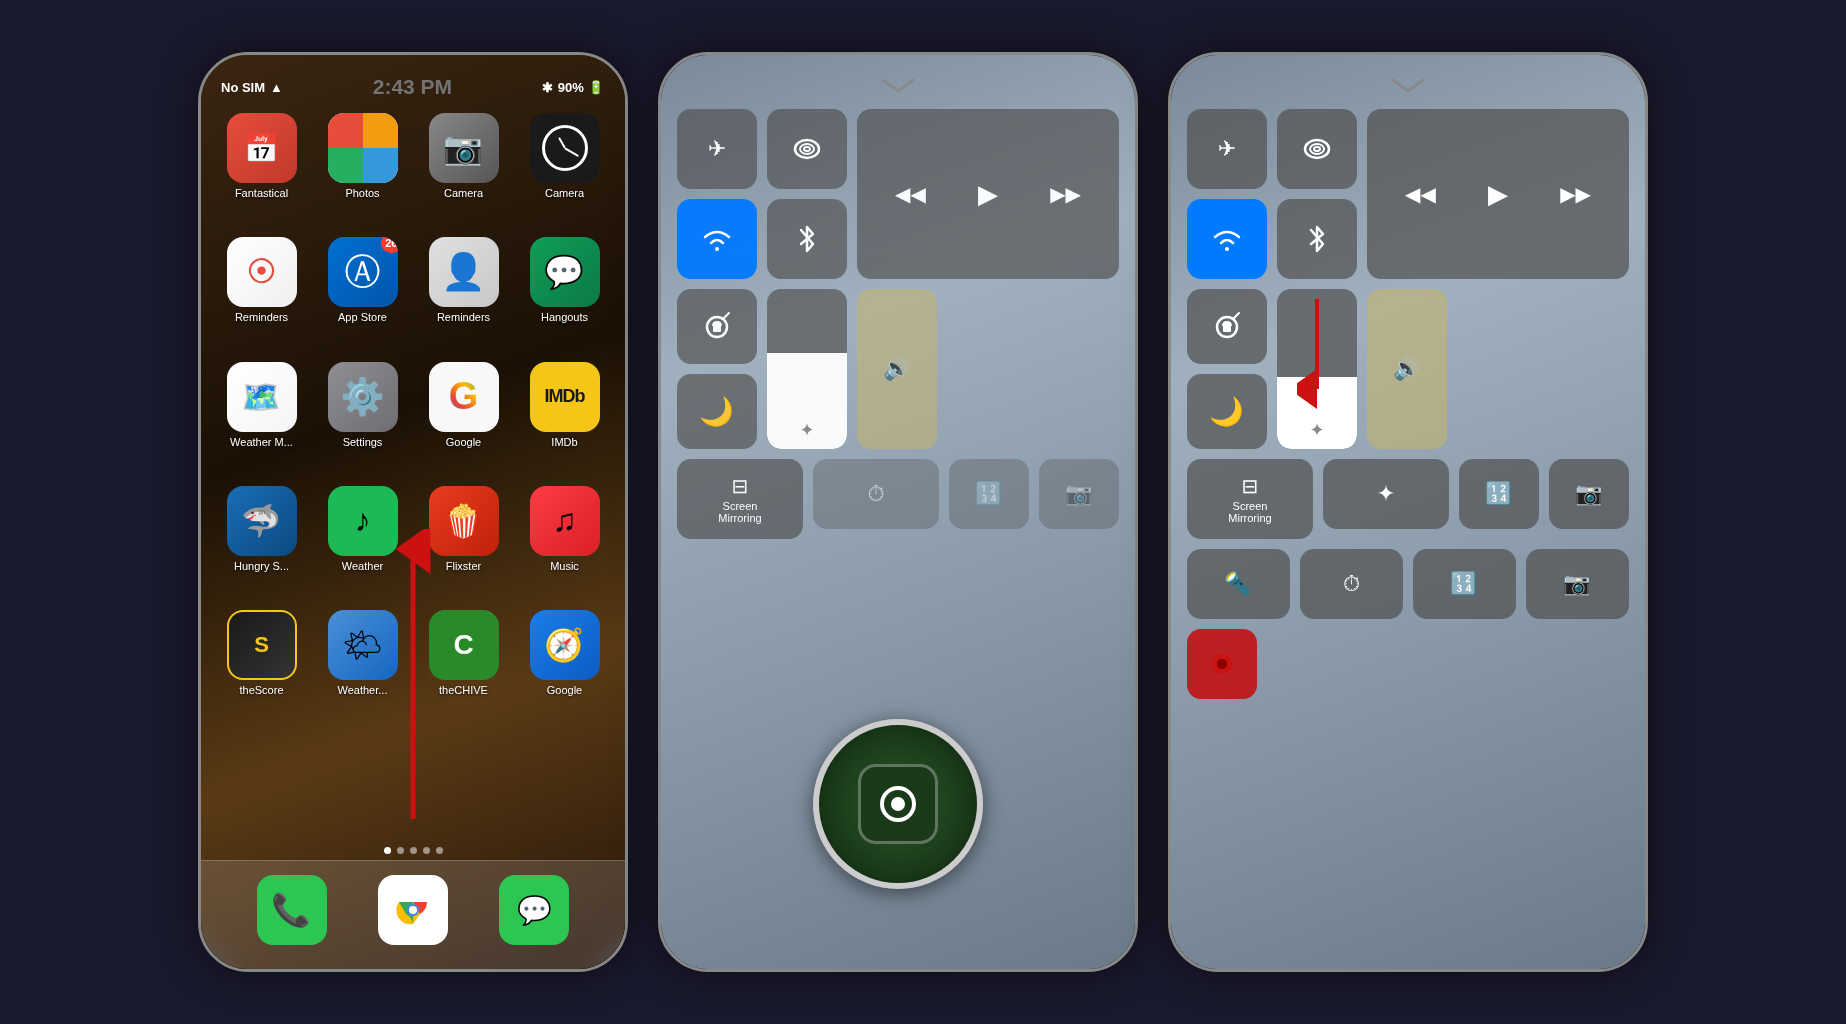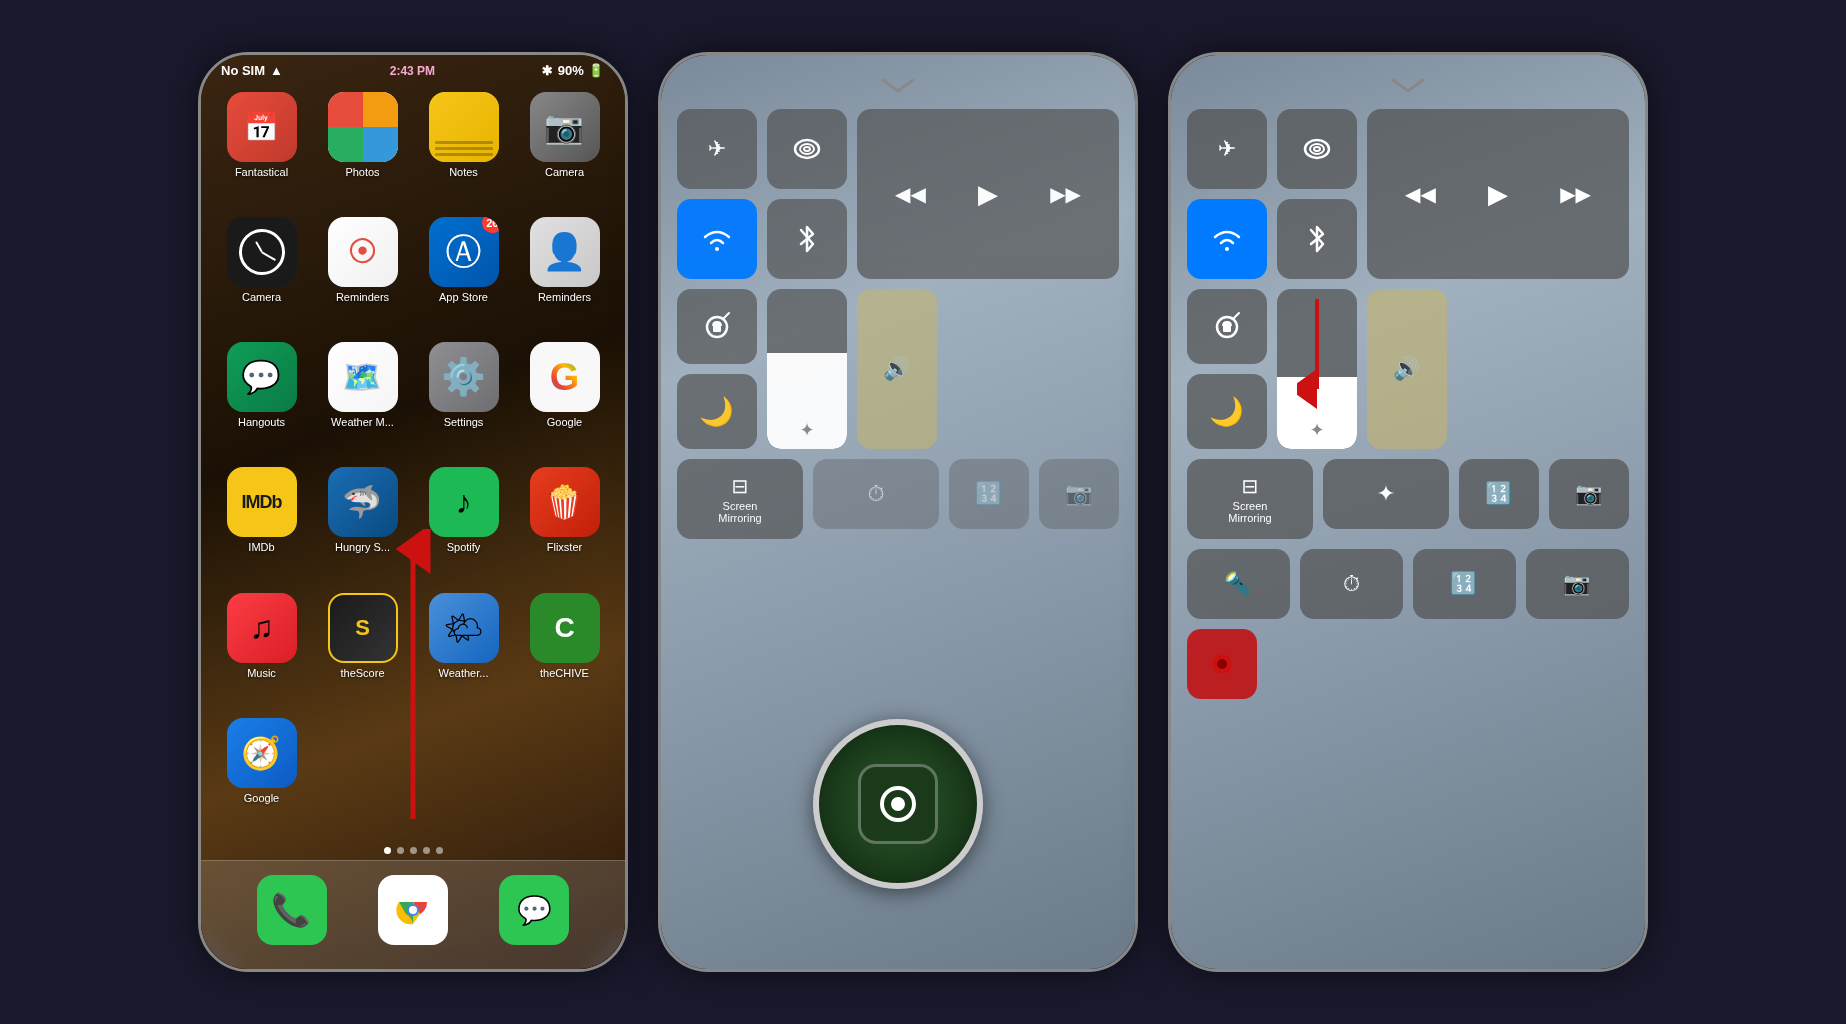--- a/index.html
+++ b/index.html
@@ -53,7 +53,7 @@
       display: flex;
       justify-content: space-between;
       align-items: center;
-      padding: 8px 20px 4px;
+      padding: 20px 20px 4px;
       color: white;
       font-size: 13px;
       font-weight: 600;

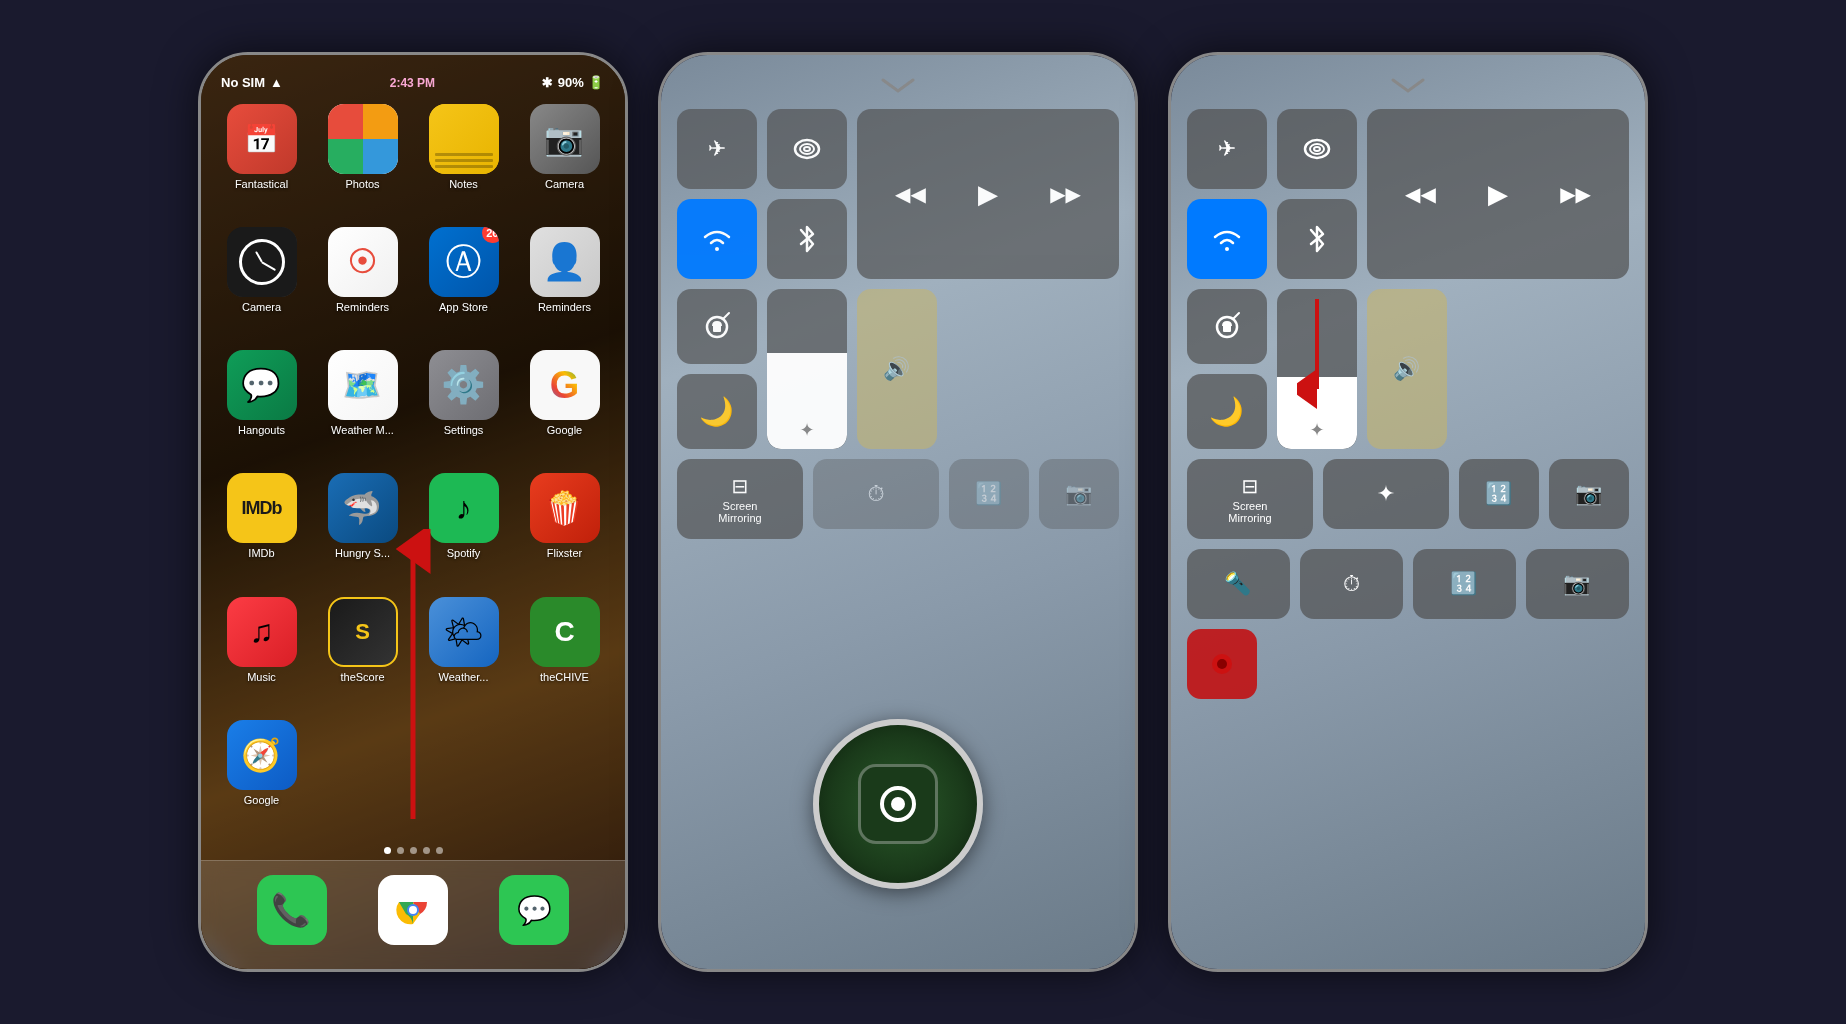--- a/index.html
+++ b/index.html
@@ -452,7 +452,7 @@
         <span>No SIM</span>
         <span>▲</span>
       </div>
-      <div style="font-size:12px;font-weight:600;color:#f9a8d4;">2:43 PM</div>
+      <div style="font-size:21px;font-weight:600;color:#737373;">2:43 PM</div>
       <div class="status-right">
         <span>✱</span>
         <span>90%</span>

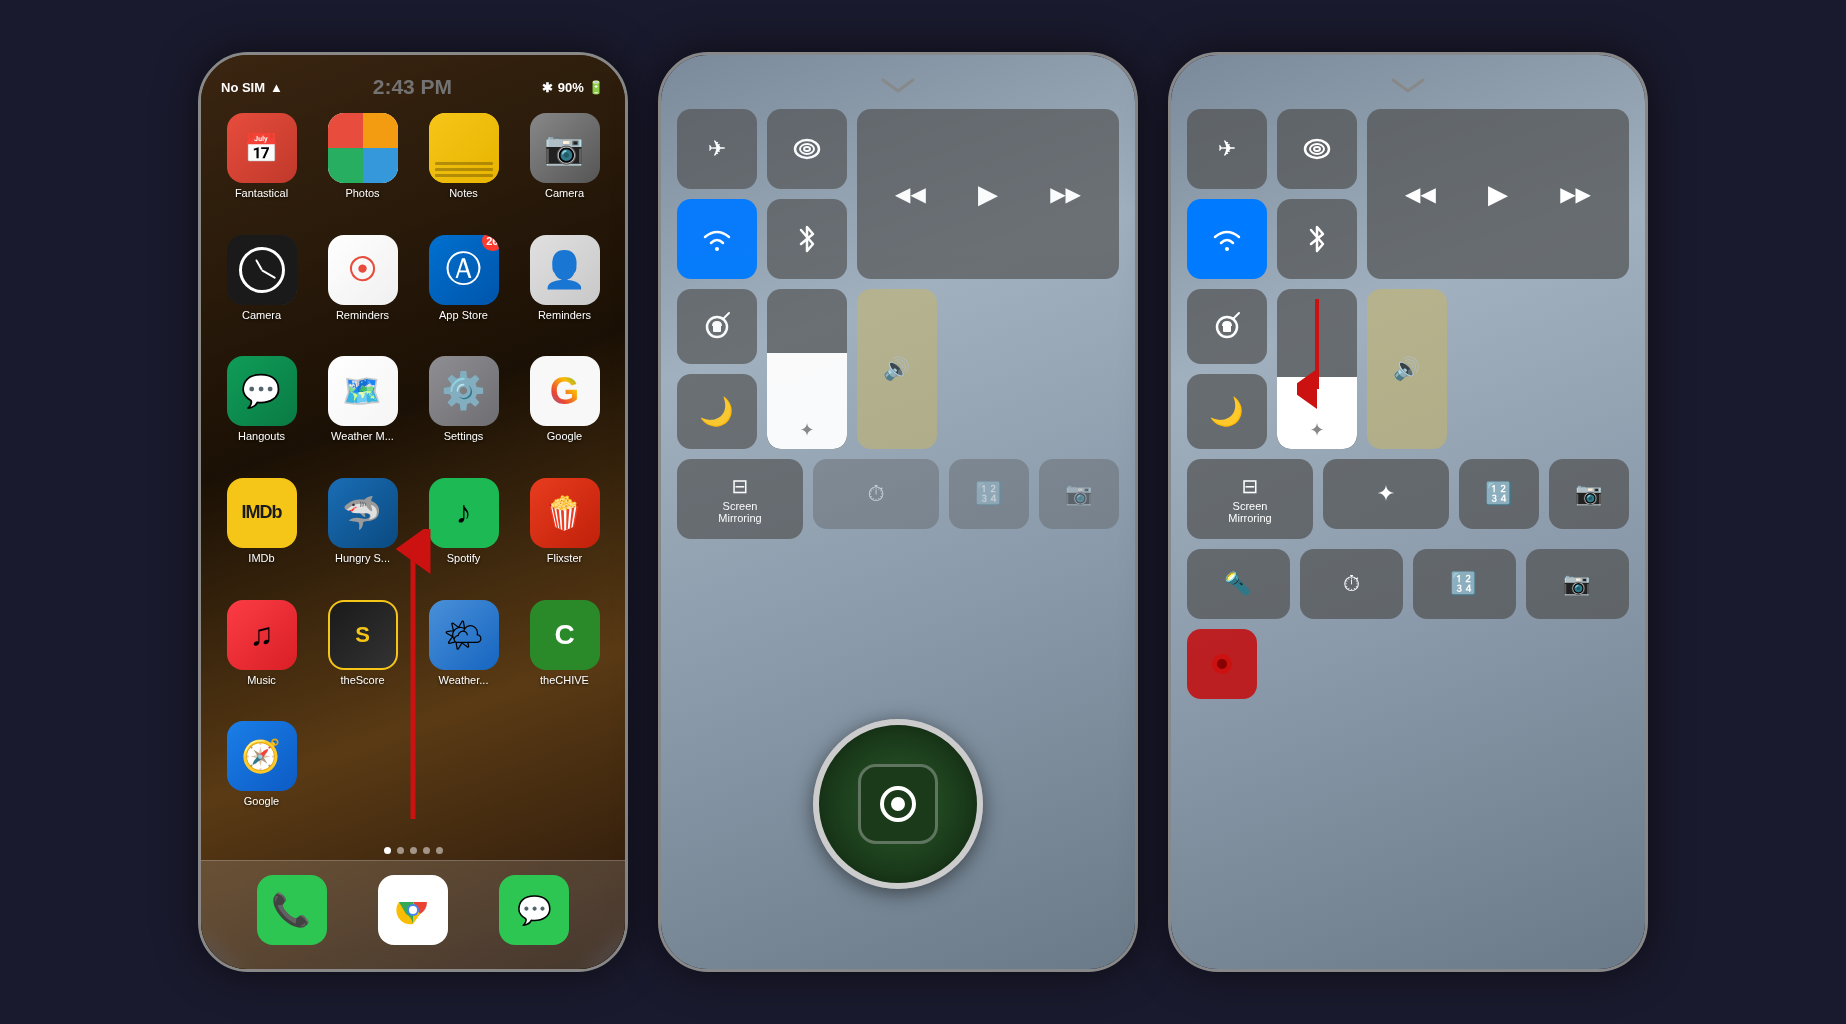--- a/index.html
+++ b/index.html
@@ -480,16 +480,6 @@
         <span class="app-label">Photos</span>
       </div>
       <div class="app-icon">
-        <div class="app-icon-img app-notes" style="padding:0;">
-          <div class="notes-inner">
-            <div class="notes-line"></div>
-            <div class="notes-line"></div>
-            <div class="notes-line"></div>
-          </div>
-        </div>
-        <span class="app-label">Notes</span>
-      </div>
-      <div class="app-icon">
         <div class="app-icon-img app-camera">
           <span style="font-size:32px;">📷</span>
         </div>

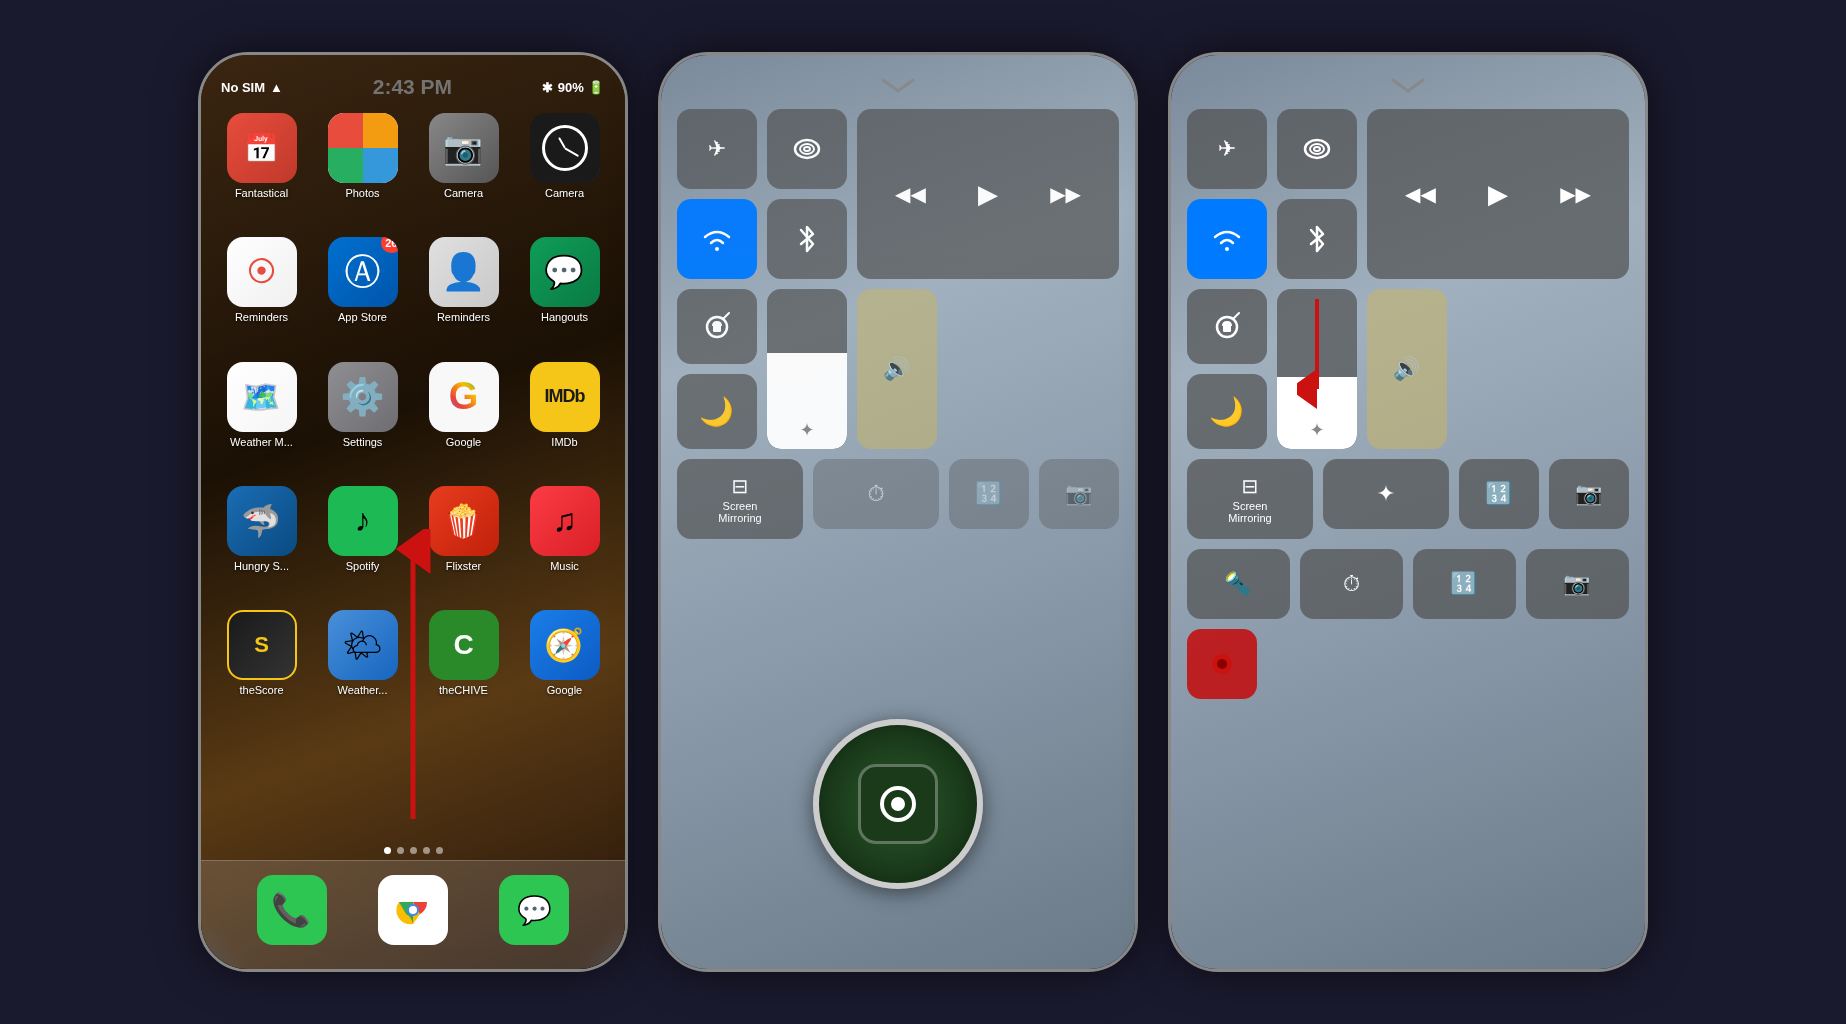--- a/index.html
+++ b/index.html
@@ -558,7 +558,7 @@
         <div class="app-icon-img app-spotify">
           <span style="font-size:32px;">♪</span>
         </div>
-        <span class="app-label">Spotify</span>
+        <span class="app-label">Weather</span>
       </div>
 
       <div class="app-icon">

